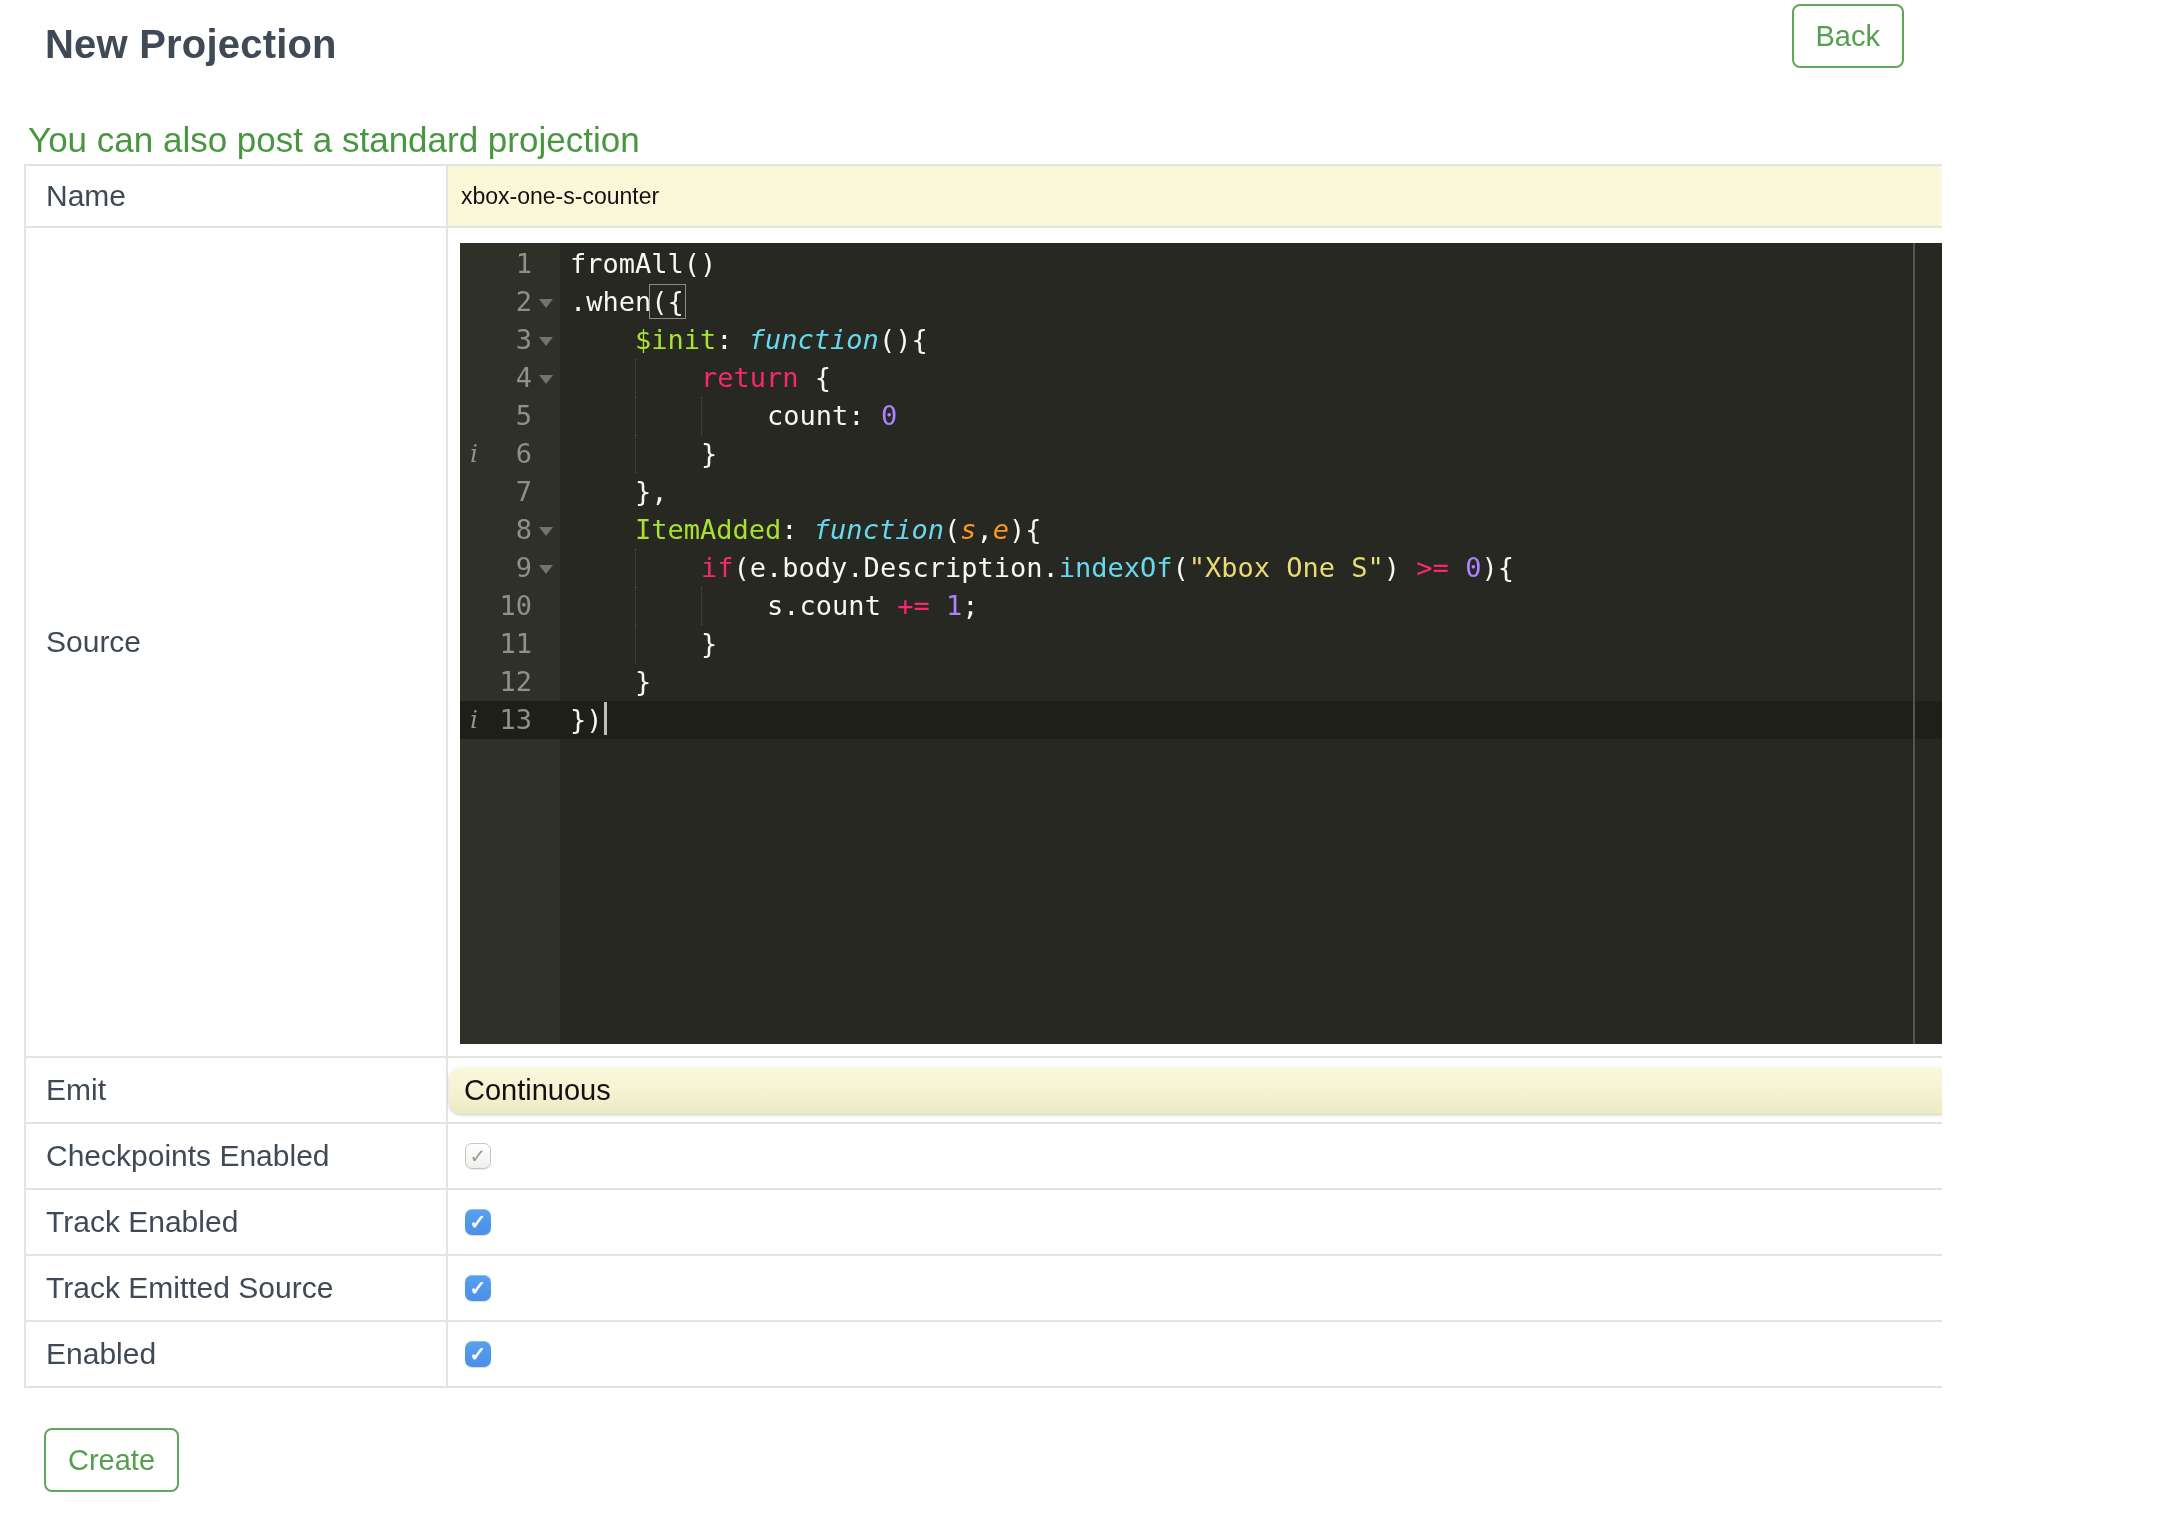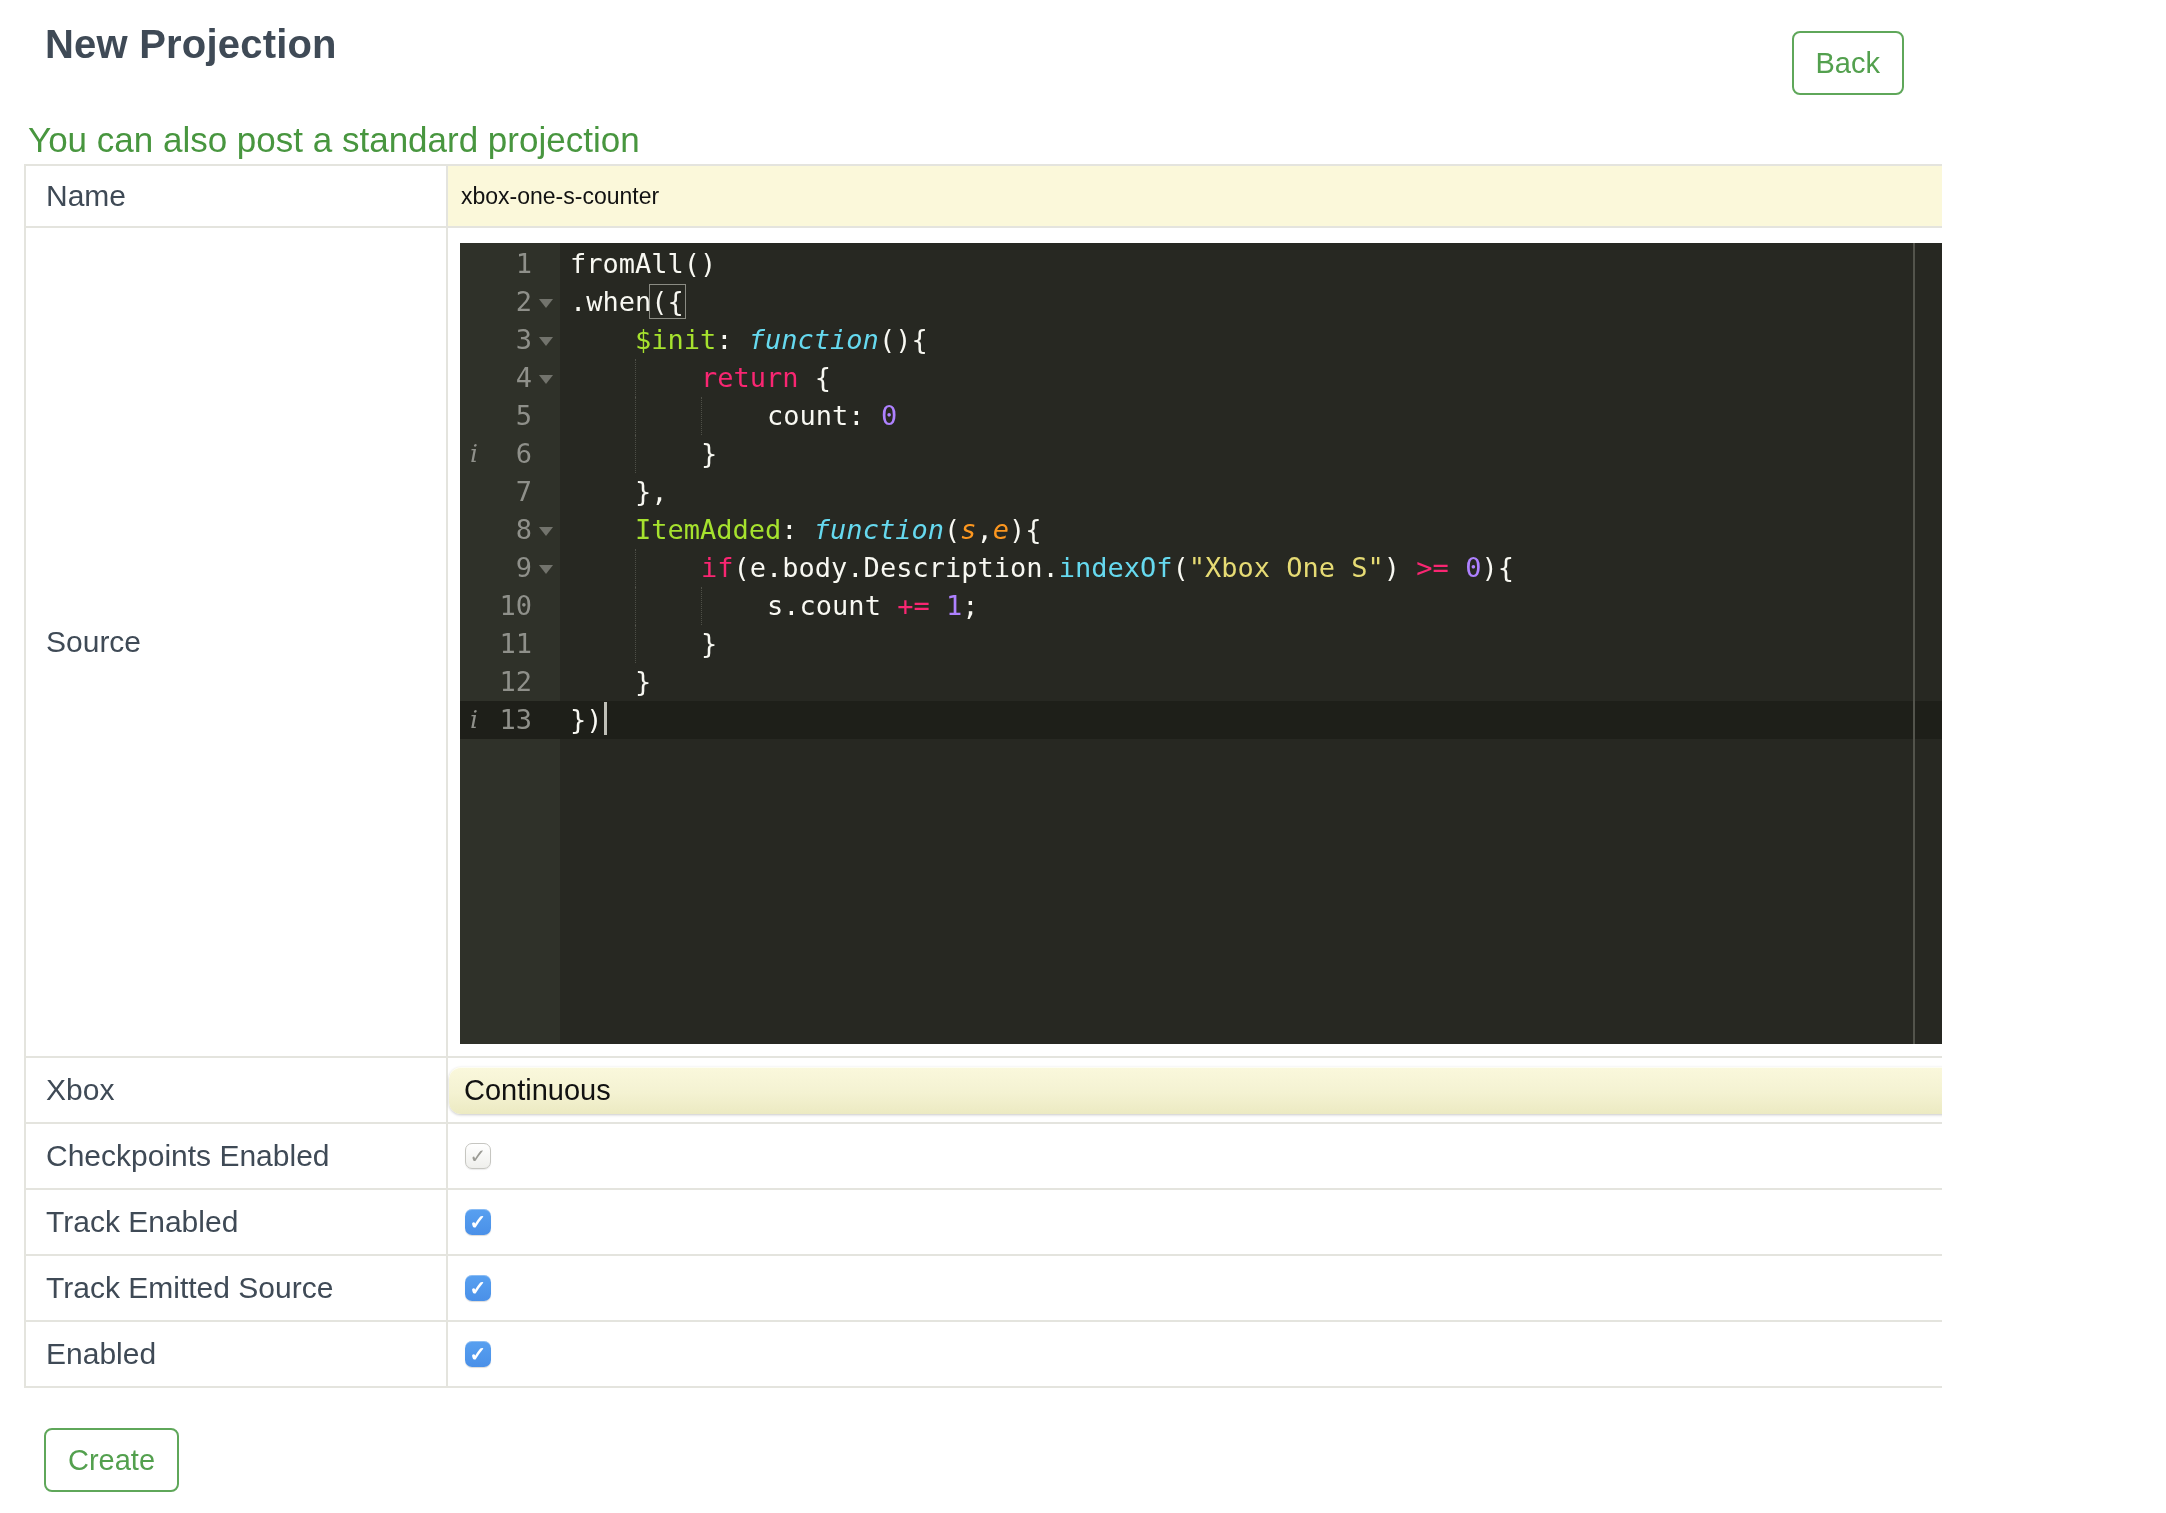--- a/index.html
+++ b/index.html
@@ -18,7 +18,7 @@
     font-family:"Liberation Sans", sans-serif; font-size:29px; cursor:pointer;
     padding:0 22px; height:64px; line-height:60px; display:inline-block;
   }
-  .back-btn { position:absolute; top:31px; right:38px; }
+  .back-btn { position:absolute; top:4px; right:38px; }
   .std-link {
     display:block; margin:56px 0 8px 28px; color:#48963f; font-size:35px;
     line-height:32px; text-decoration:none; cursor:pointer; width:fit-content;

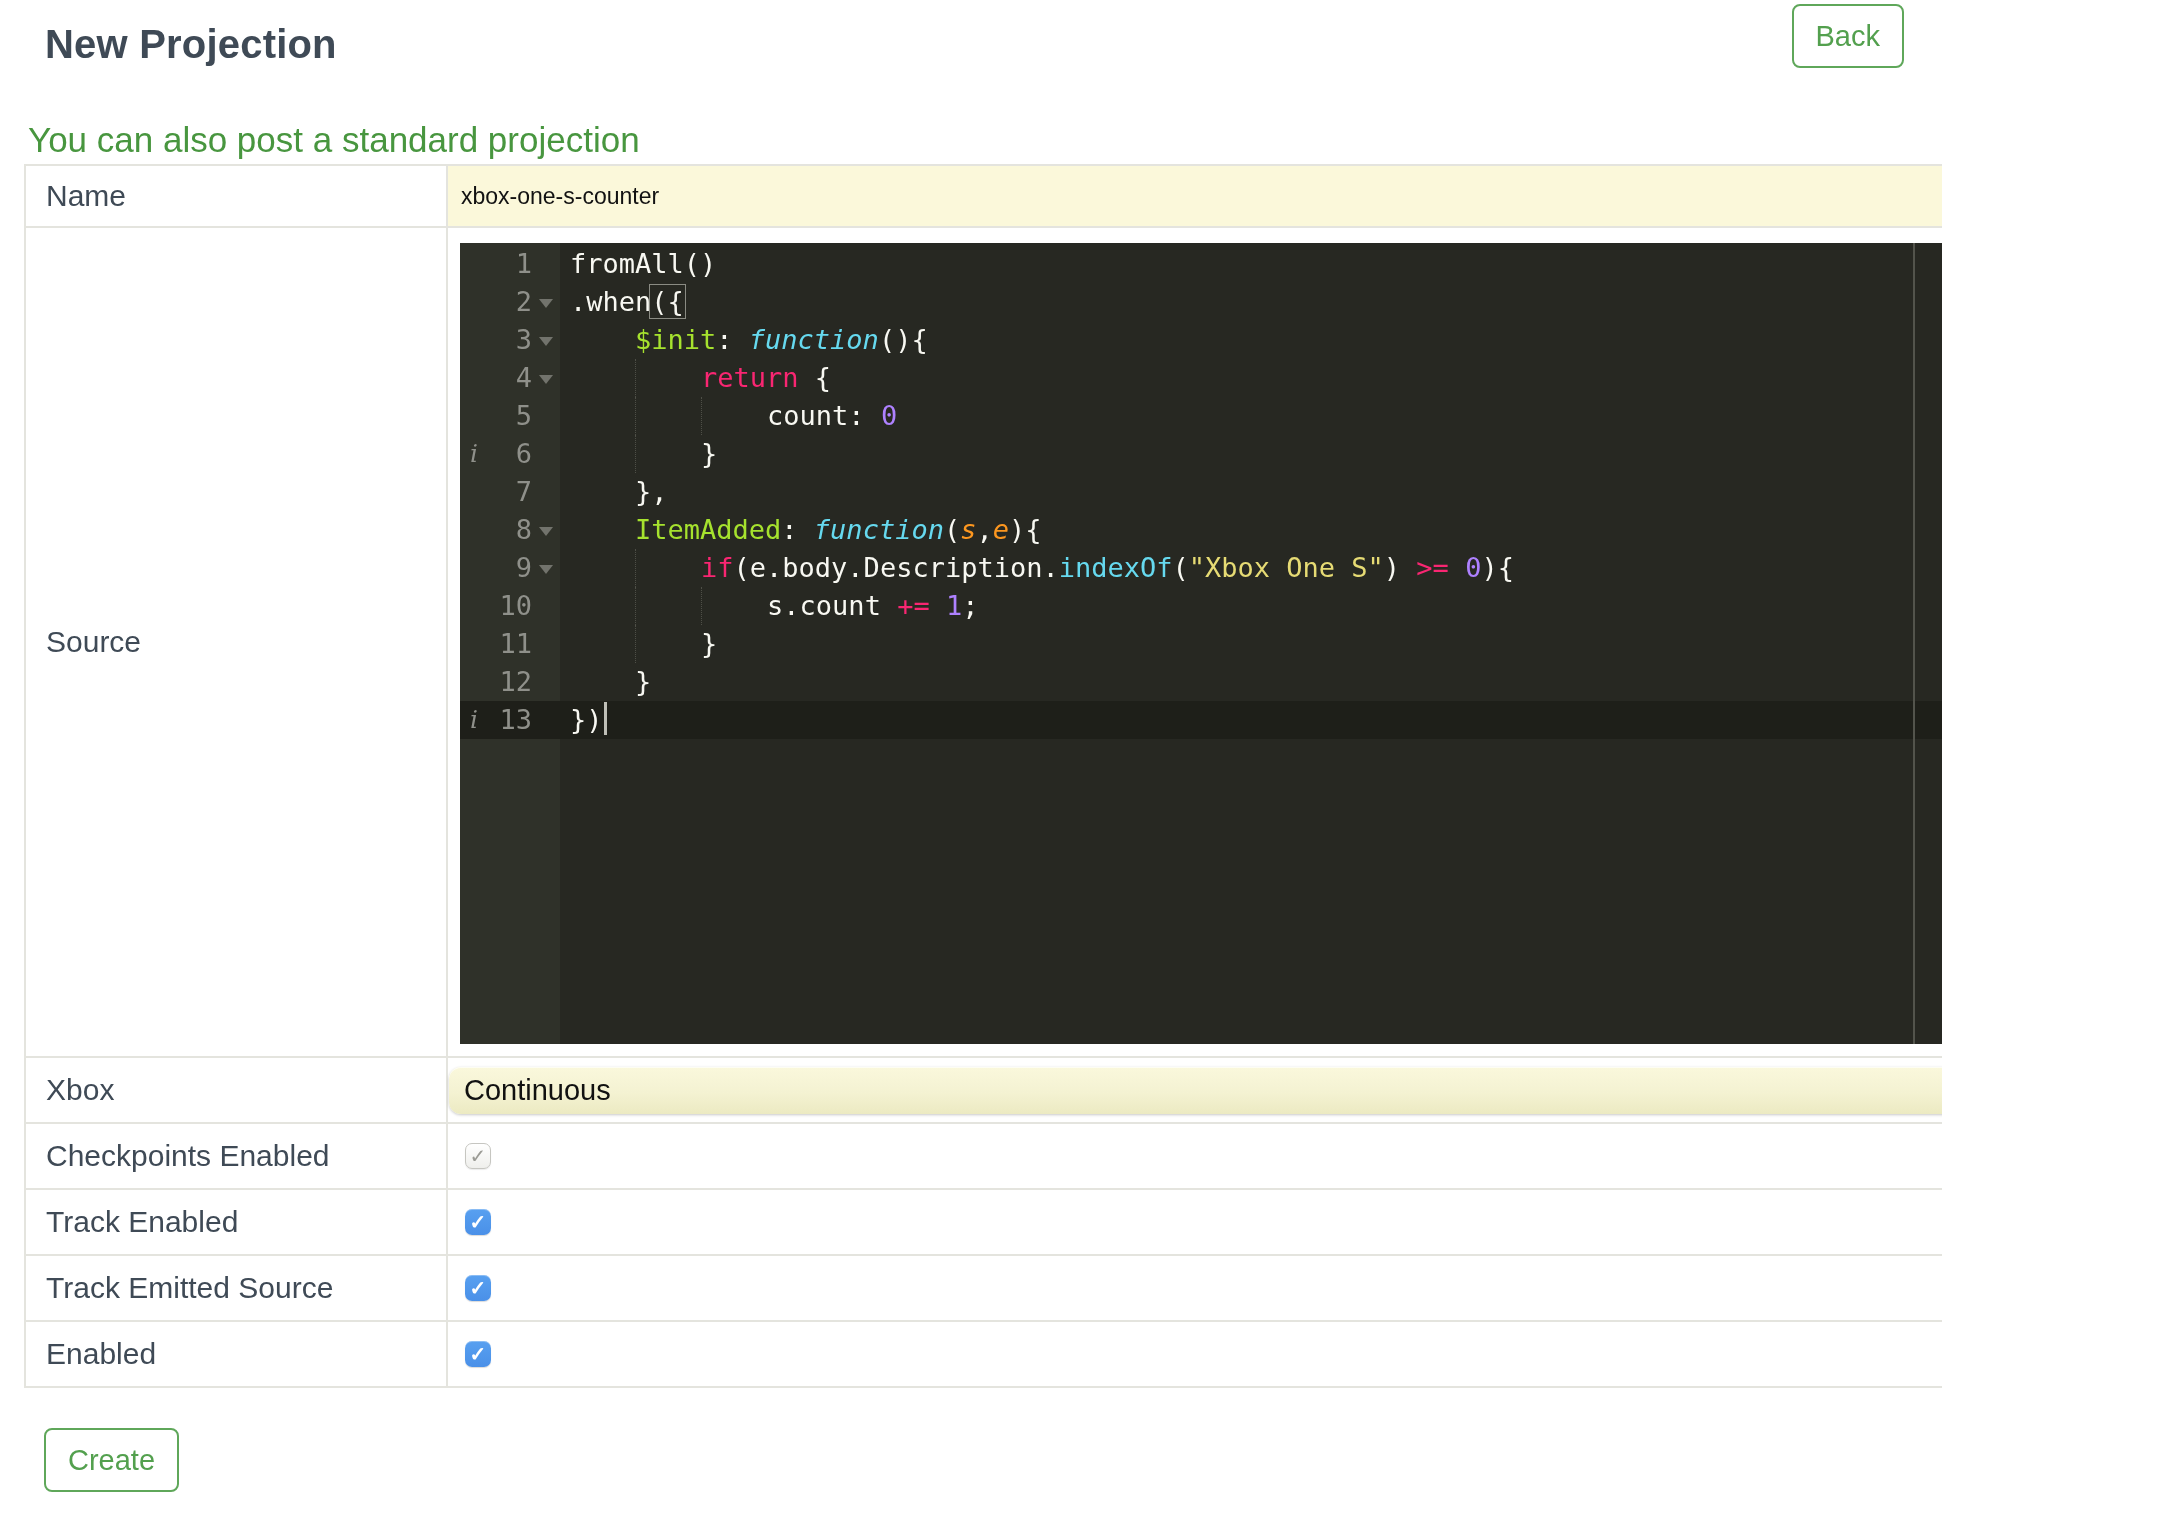--- a/index.html
+++ b/index.html
@@ -221,7 +221,7 @@
         </td>
       </tr>
       <tr class="row-short">
-        <td class="lbl">Xbox</td>
+        <td class="lbl">Emit</td>
         <td class="val">
           <div class="select">
             <span>Continuous</span>

